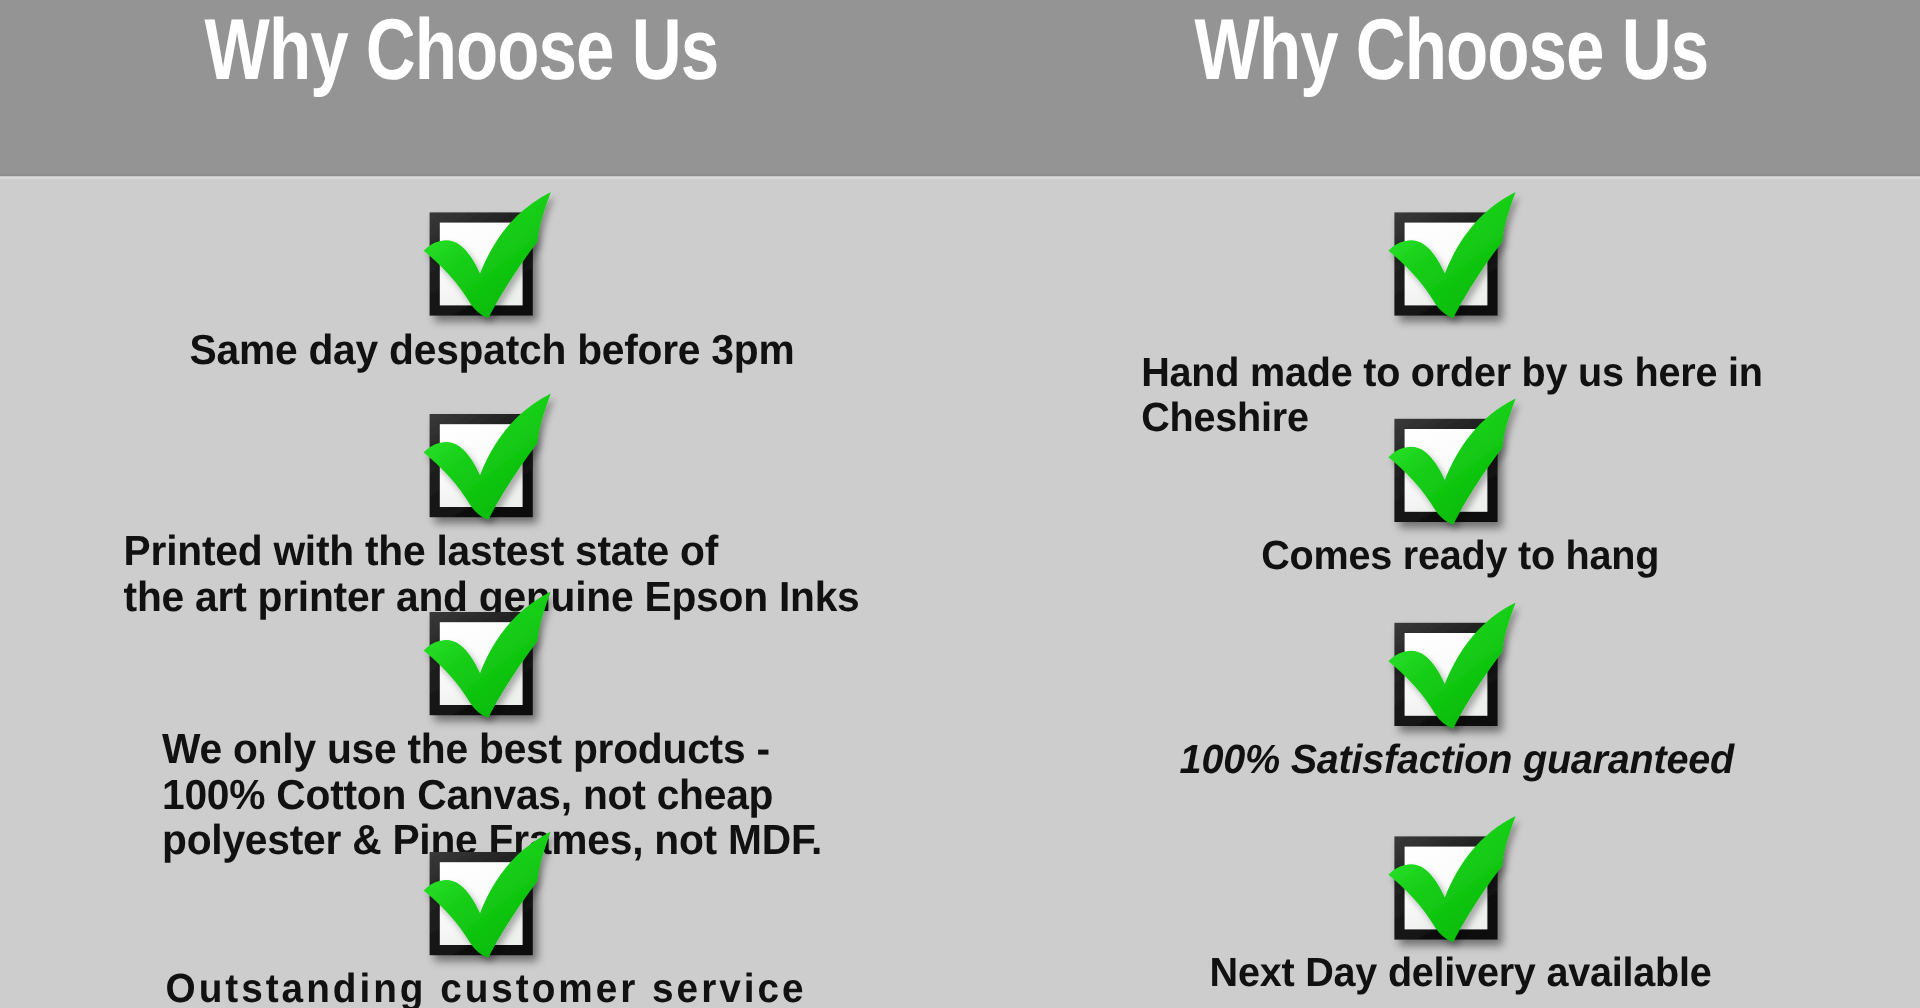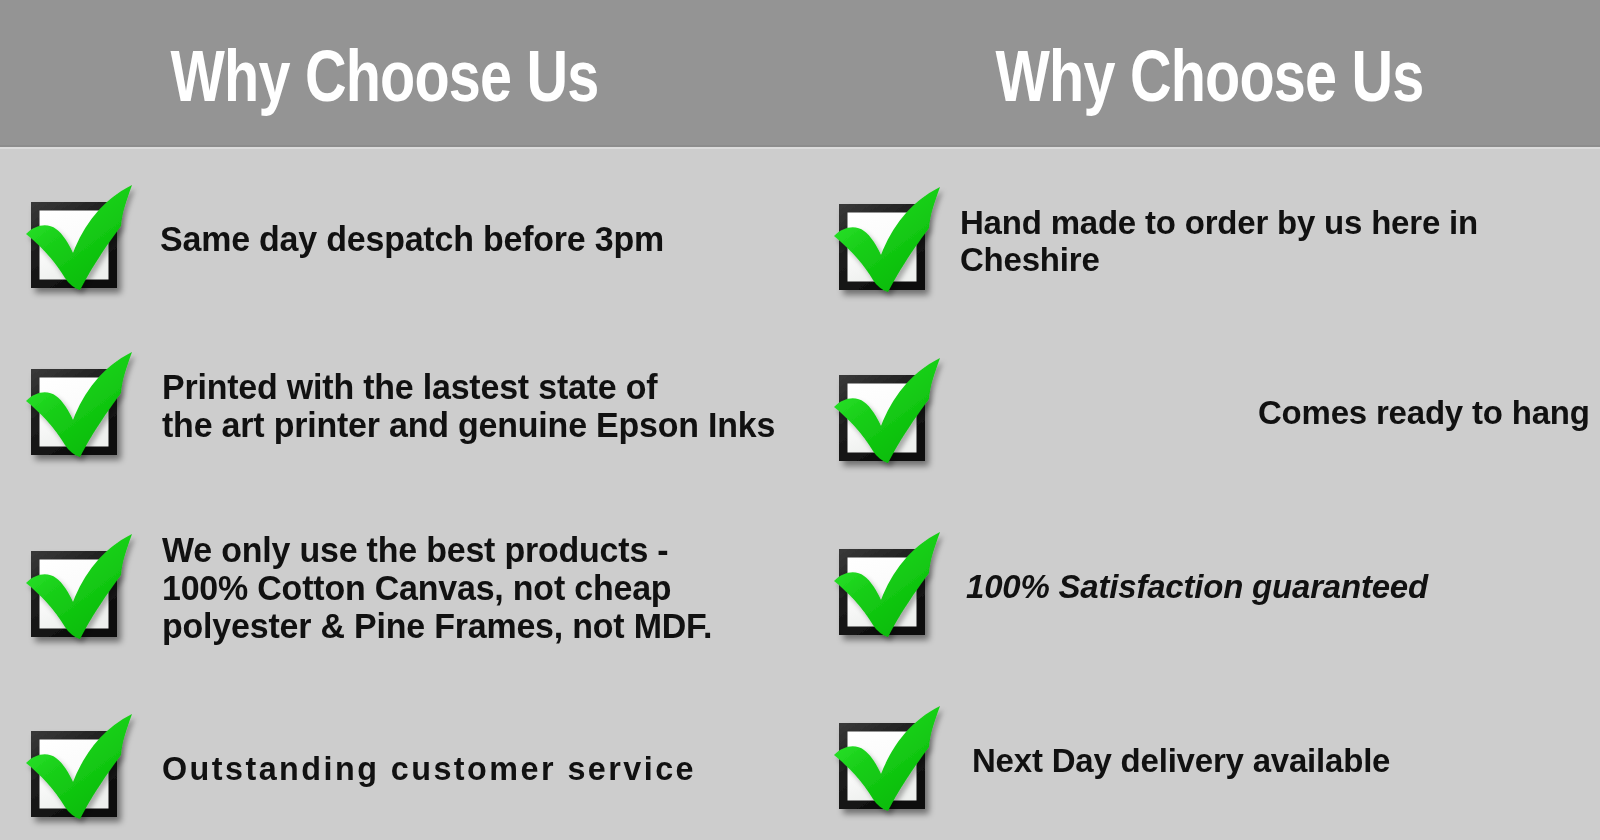--- a/index.html
+++ b/index.html
@@ -44,7 +44,6 @@
   .header-cell {
     flex: 1 1 50%;
     display: flex;
-    align-items: center;
     justify-content: center;
   }
   .header-title {

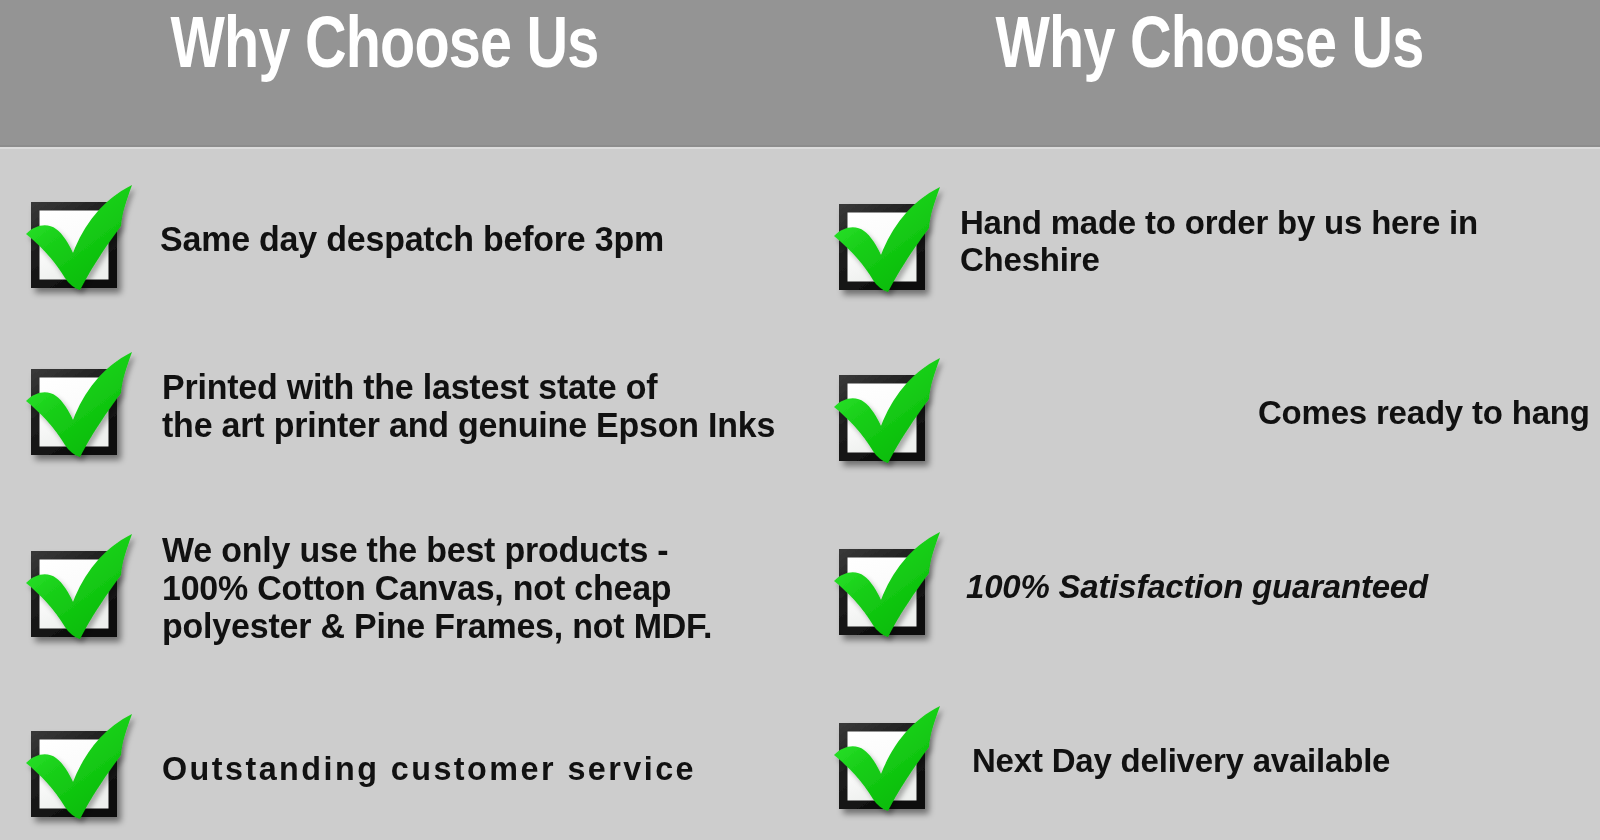--- a/index.html
+++ b/index.html
@@ -80,7 +80,7 @@
 
   .feature {
     display: flex;
-    flex-direction: row;
+    flex-direction: column;
     align-items: center;
     box-sizing: border-box;
   }

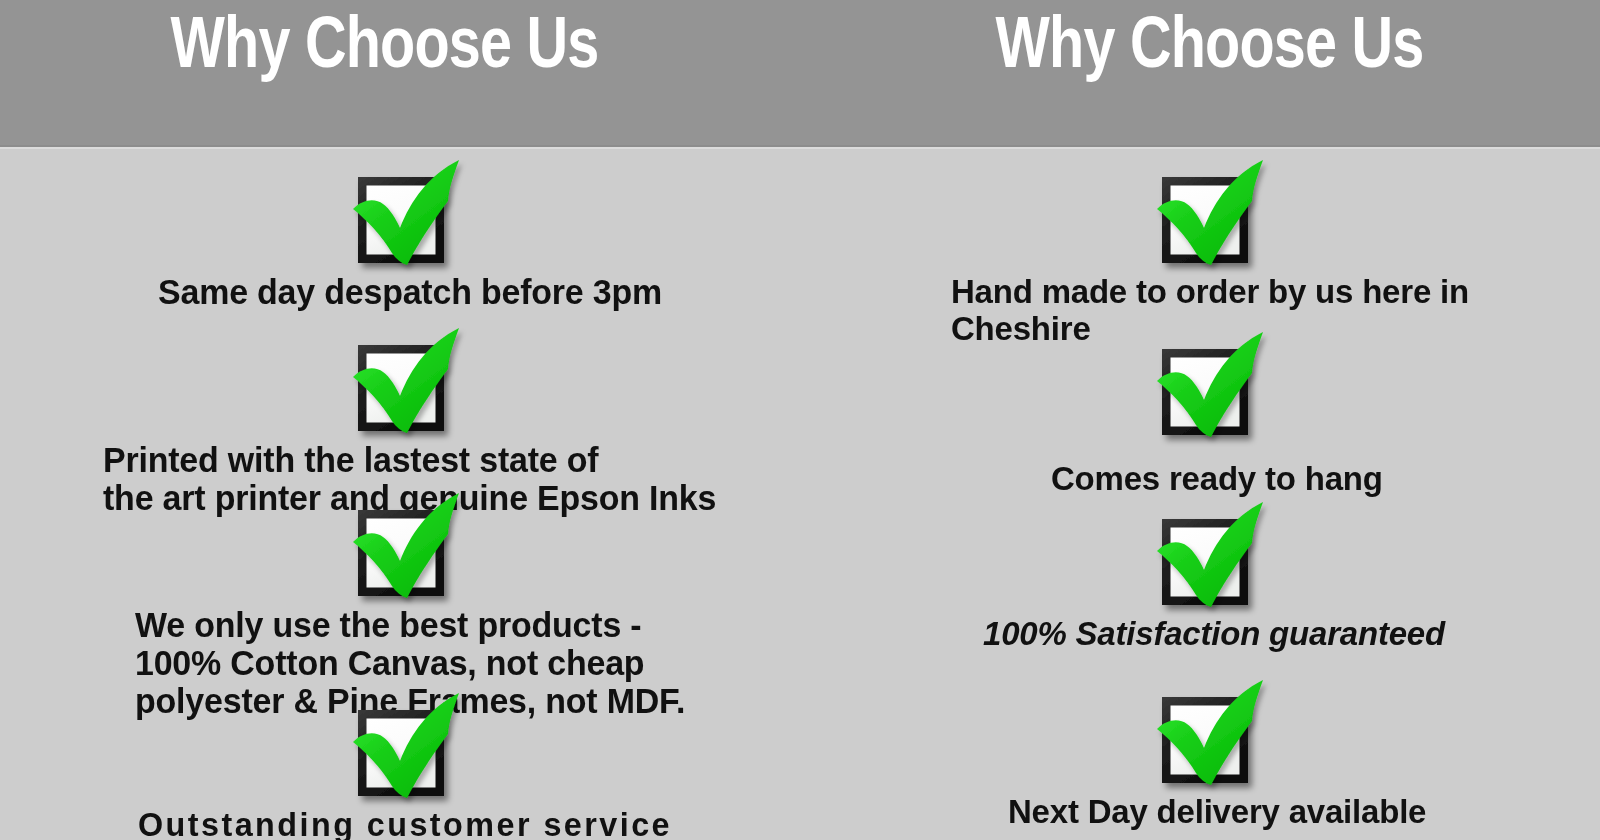--- a/index.html
+++ b/index.html
@@ -90,7 +90,7 @@
   .column-left  .feature:nth-child(3) { height: 200px; align-items: center; }
   .column-left  .feature:nth-child(4) { height: 160px; }
   
-  .column-right .feature:nth-child(1) { height: 172px; }
+  .column-right .feature:nth-child(1) { height: 172px; gap: 20px; }
   .column-right .feature:nth-child(2) { height: 170px; justify-content: space-between; }
   .column-right .feature:nth-child(3) { height: 178px; font-style: italic; }
   .column-right .feature:nth-child(4) { height: 170px; }

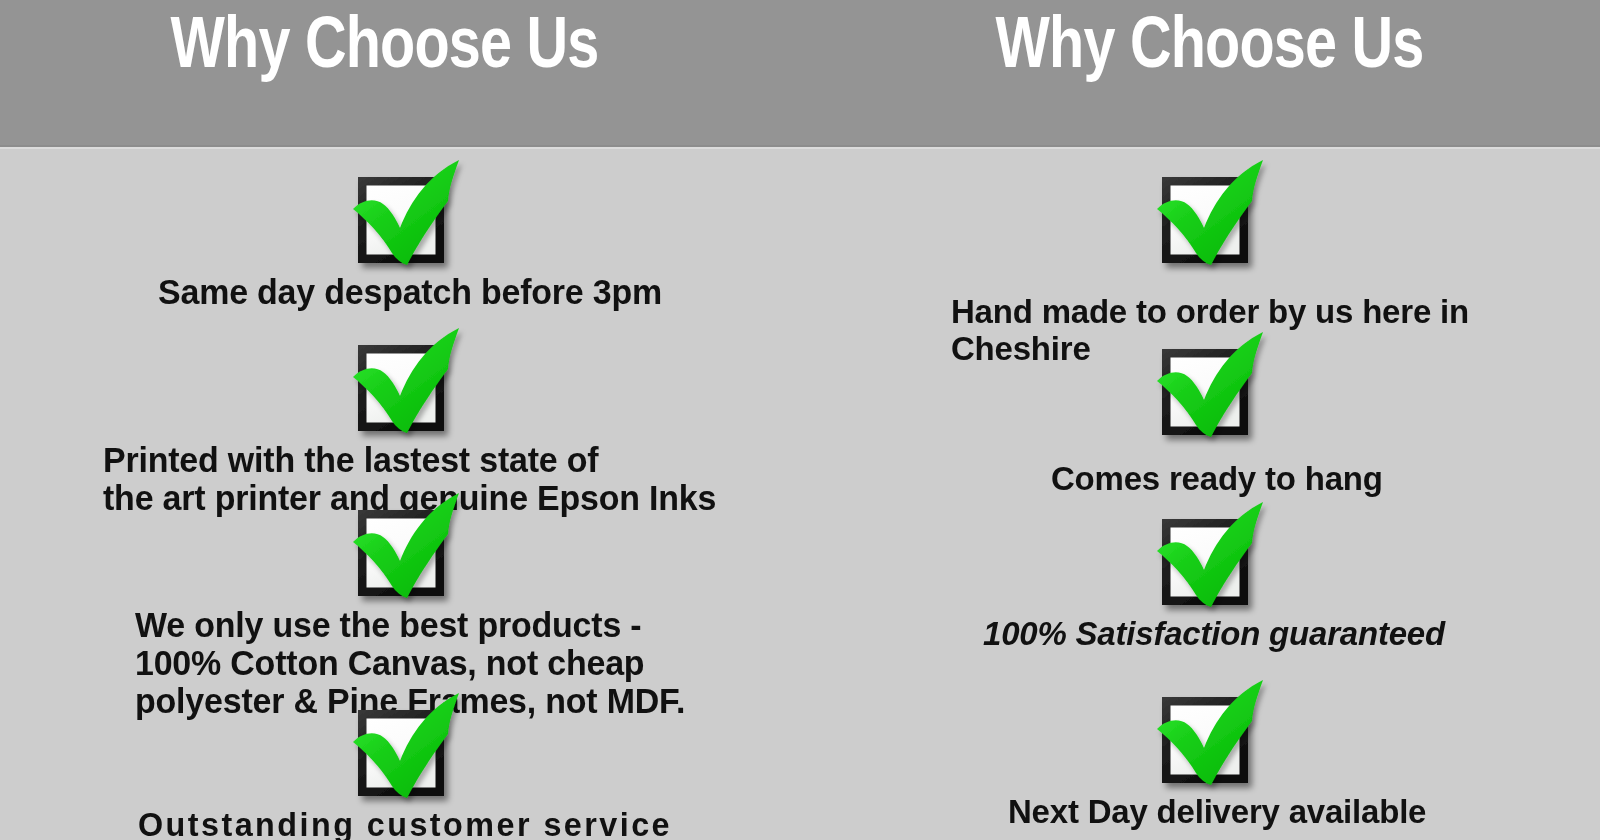--- a/index.html
+++ b/index.html
@@ -91,7 +91,7 @@
   .column-left  .feature:nth-child(4) { height: 160px; }
   
   .column-right .feature:nth-child(1) { height: 172px; gap: 20px; }
-  .column-right .feature:nth-child(2) { height: 170px; justify-content: space-between; }
+  .column-right .feature:nth-child(2) { height: 170px; }
   .column-right .feature:nth-child(3) { height: 178px; font-style: italic; }
   .column-right .feature:nth-child(4) { height: 170px; }
 

